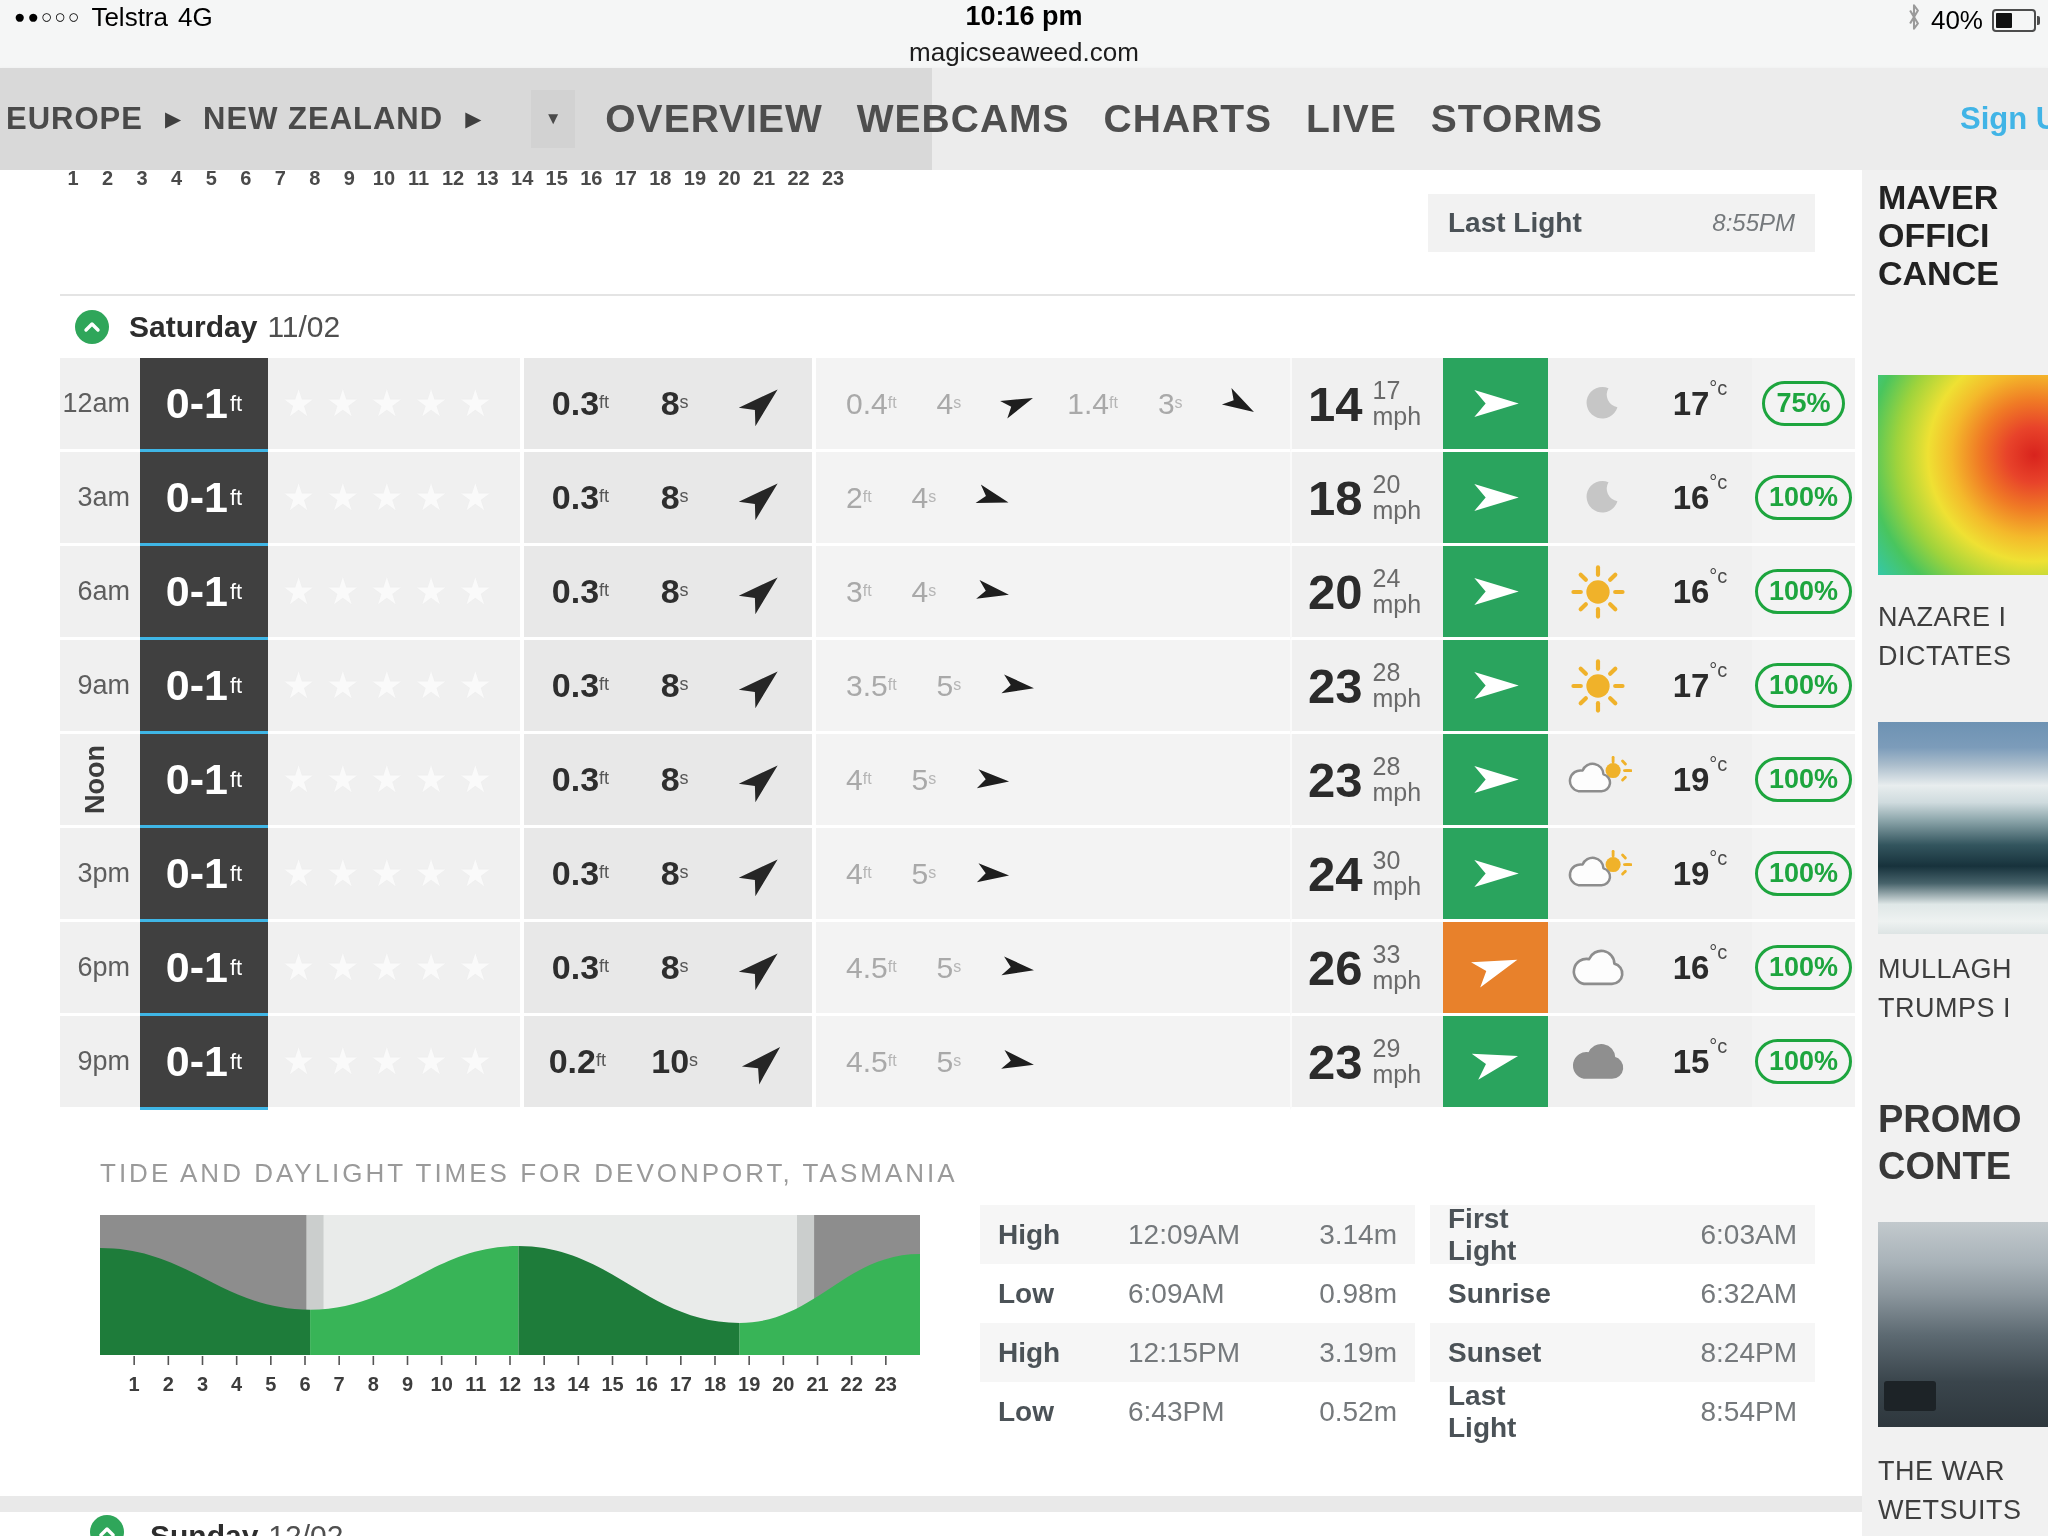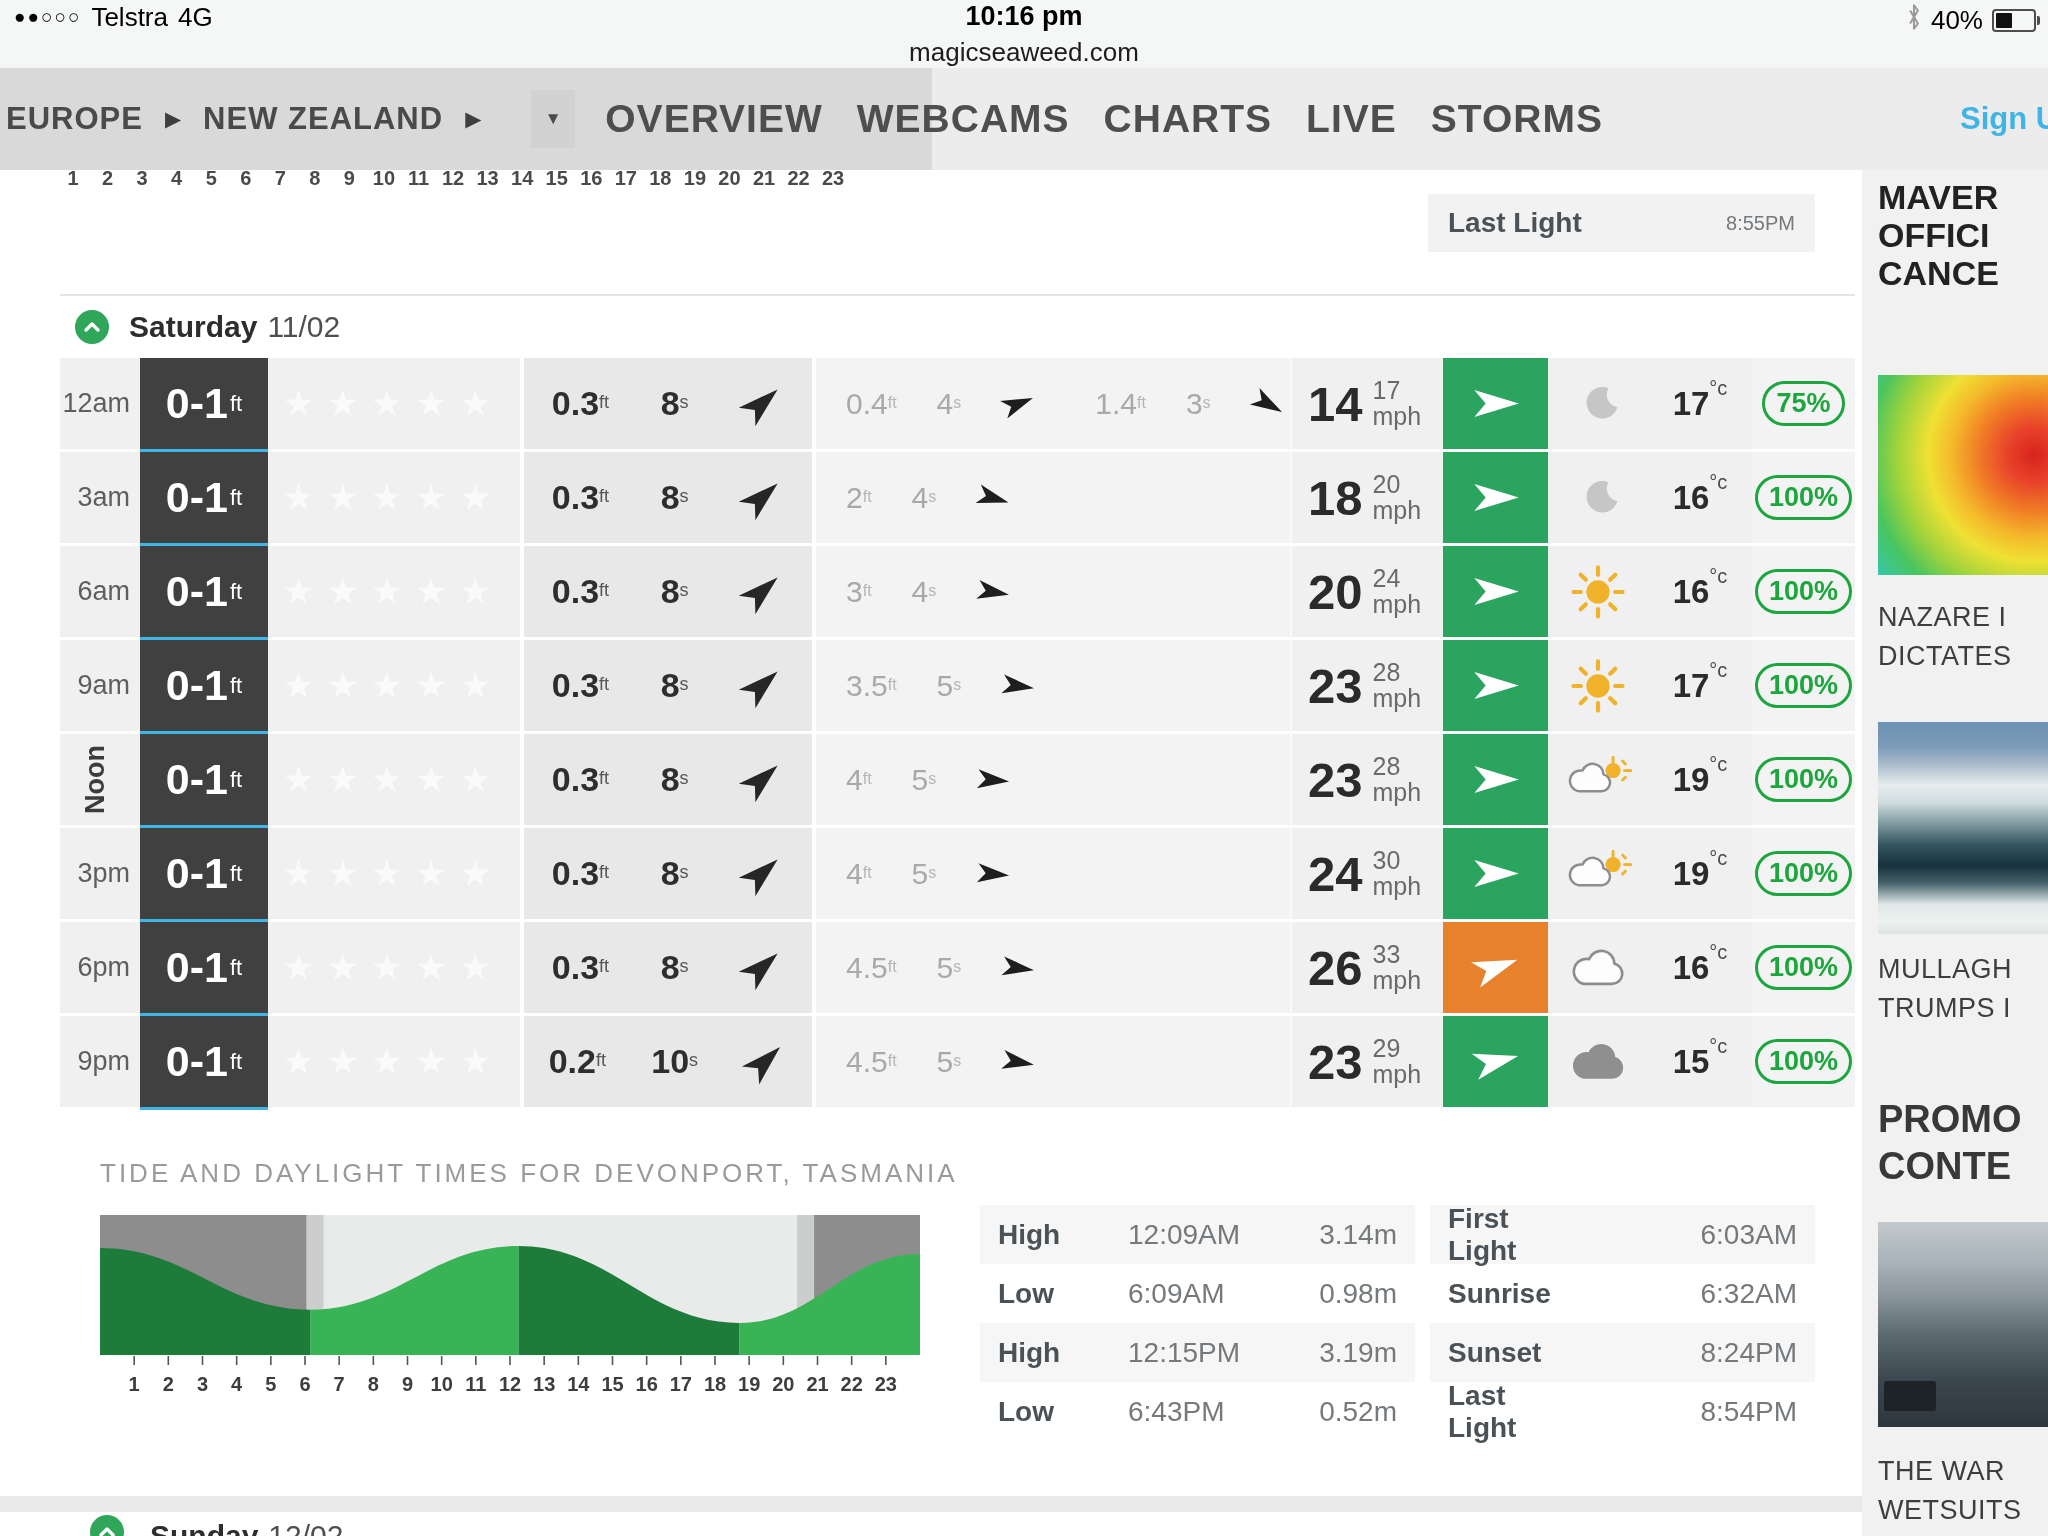--- a/index.html
+++ b/index.html
@@ -37,7 +37,7 @@
   .prev-axis span{position:absolute;transform:translateX(-50%);font-size:20px;font-weight:600;color:#4a4a4a;}
   .prev-lastlight{position:absolute;left:1428px;top:24px;width:387px;height:58px;background:#f2f2f2;display:flex;align-items:center;justify-content:space-between;padding:0 20px;box-sizing:border-box;}
   .prev-lastlight .lbl{font-weight:bold;font-size:28px;color:#4b5257;}
-  .prev-lastlight .val{font-size:20px;color:#75797c;}
+  .prev-lastlight .val{font-size:24px;color:#75797c;font-style:italic;}
 
   
   .day-header{position:absolute;left:60px;width:1795px;height:62px;background:#fff;border-top:2px solid #e4e4e4;display:flex;align-items:center;cursor:pointer;}

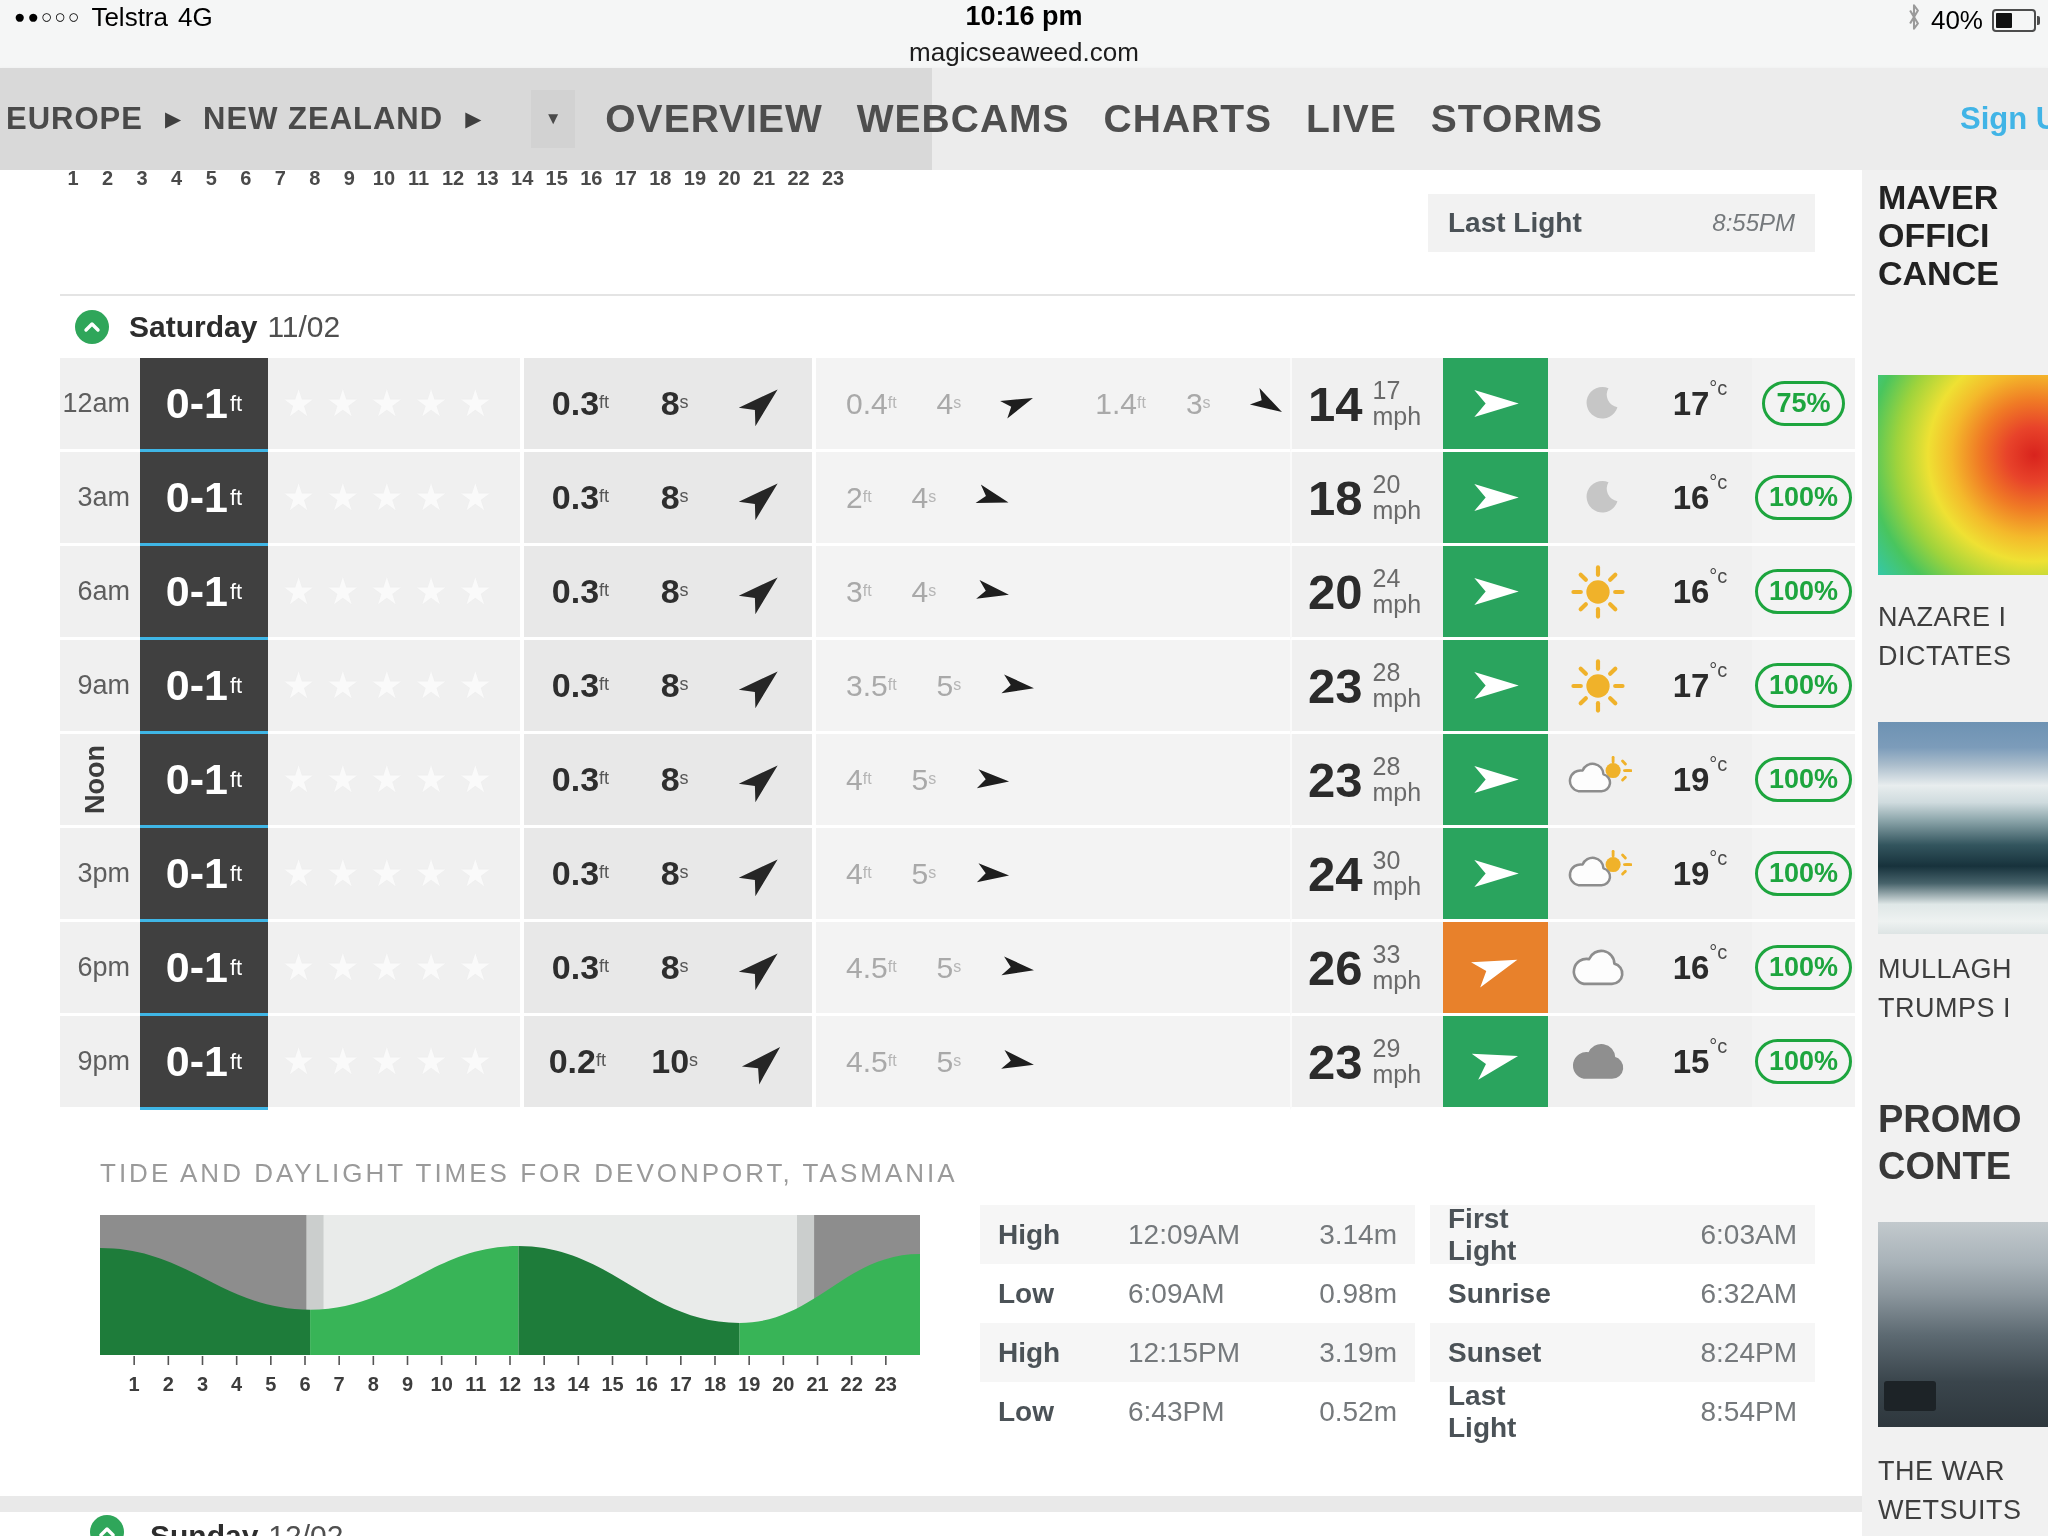--- a/index.html
+++ b/index.html
@@ -61,7 +61,7 @@
   .c-primary{width:292px;background:#e8e8e8;border-left:4px solid #fff;justify-content:space-around;padding:0 2px;}
   .c-primary .num{font-size:34px;font-weight:bold;color:#2e2e2e;}
   .c-primary .unit{font-size:18px;color:#555;margin-top:8px;}
-  .c-secondary{width:478px;background:#f3f3f3;border-left:4px solid #fff;gap:60px;padding-left:30px;}
+  .c-secondary{width:478px;background:#f3f3f3;border-left:4px solid #fff;gap:32px;padding-left:30px;}
   .sec-group{display:flex;align-items:center;gap:40px;}
   .c-secondary .num{font-size:30px;color:#a9a9a9;}
   .c-secondary .unit{font-size:16px;color:#b5b5b5;margin-top:7px;}

